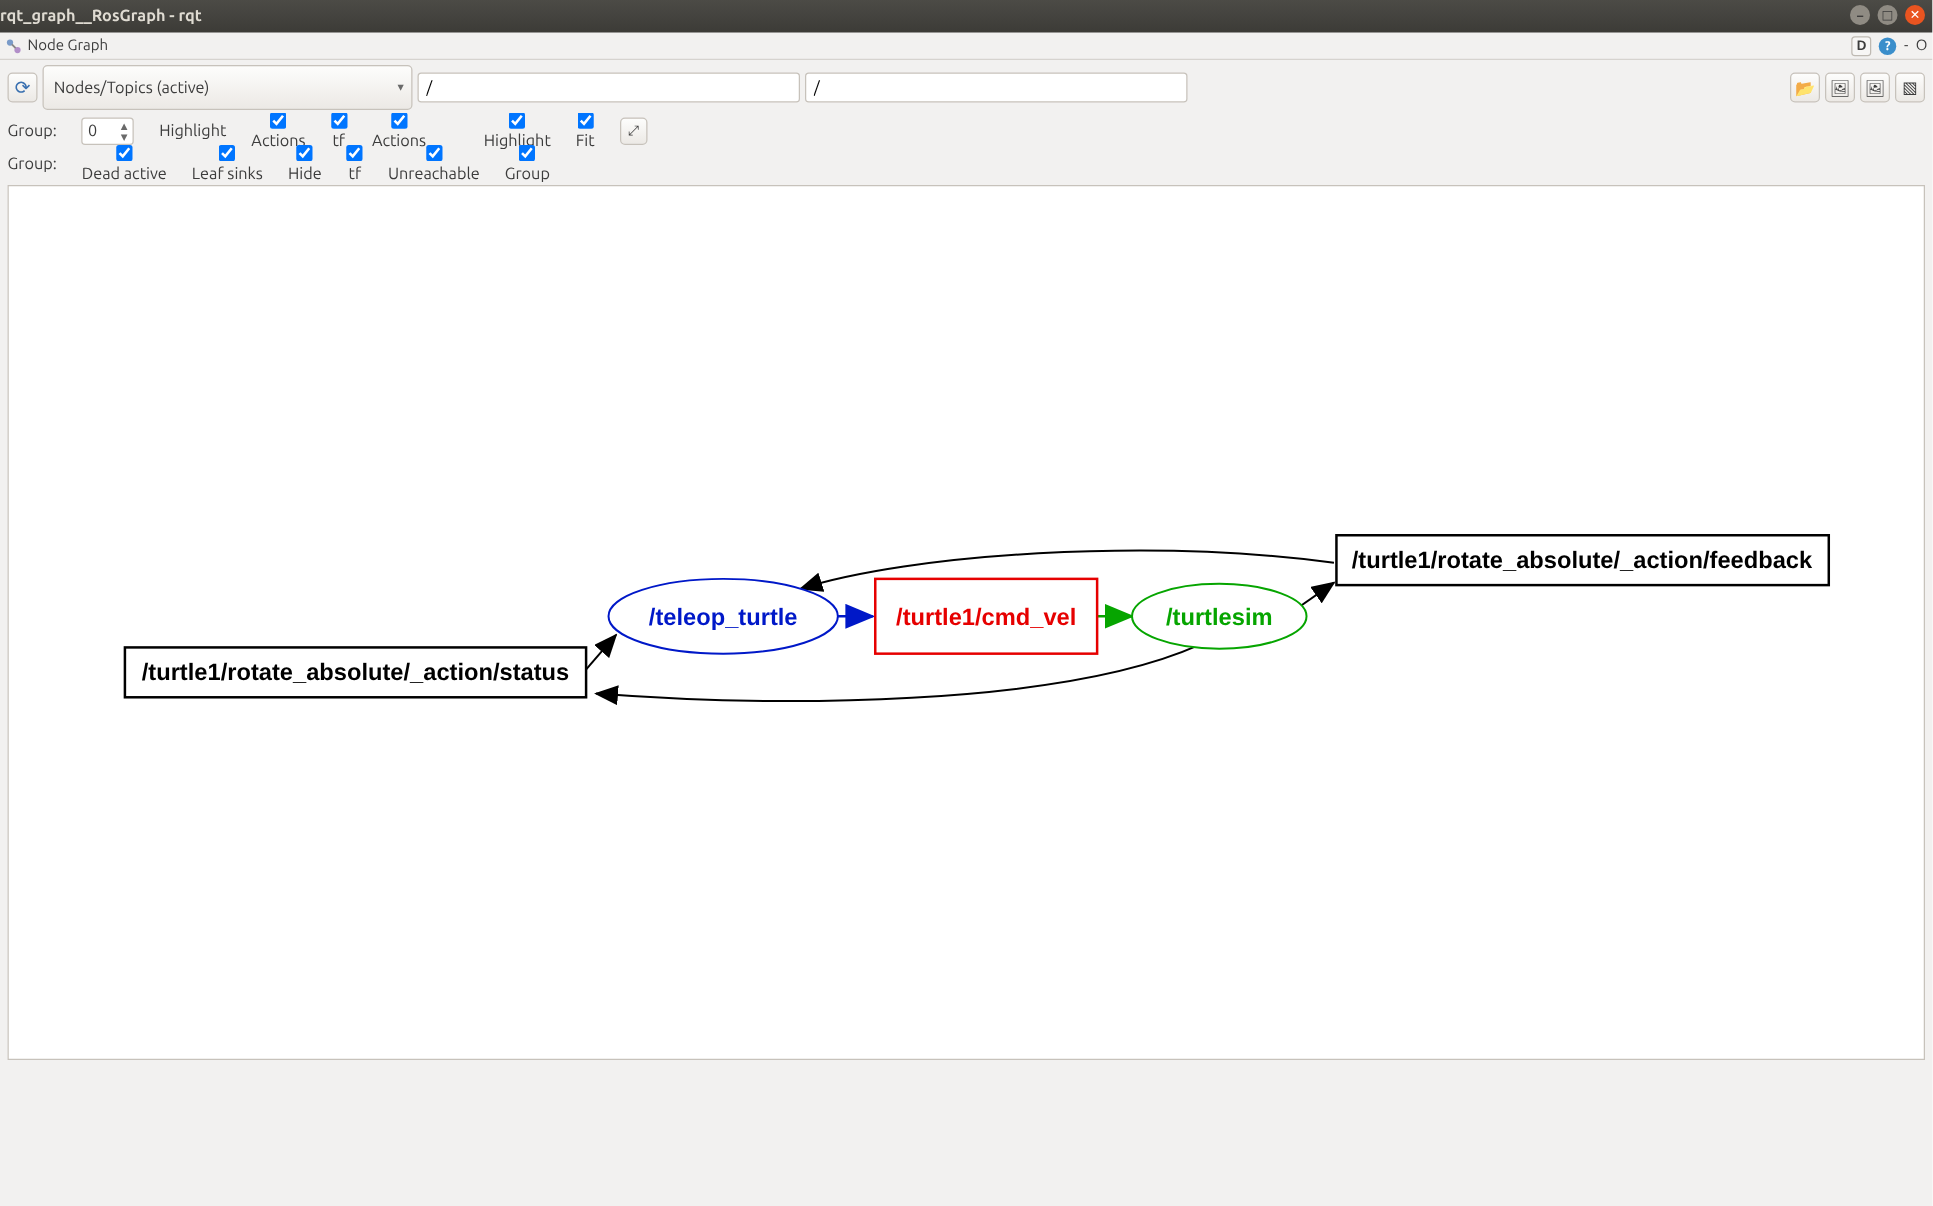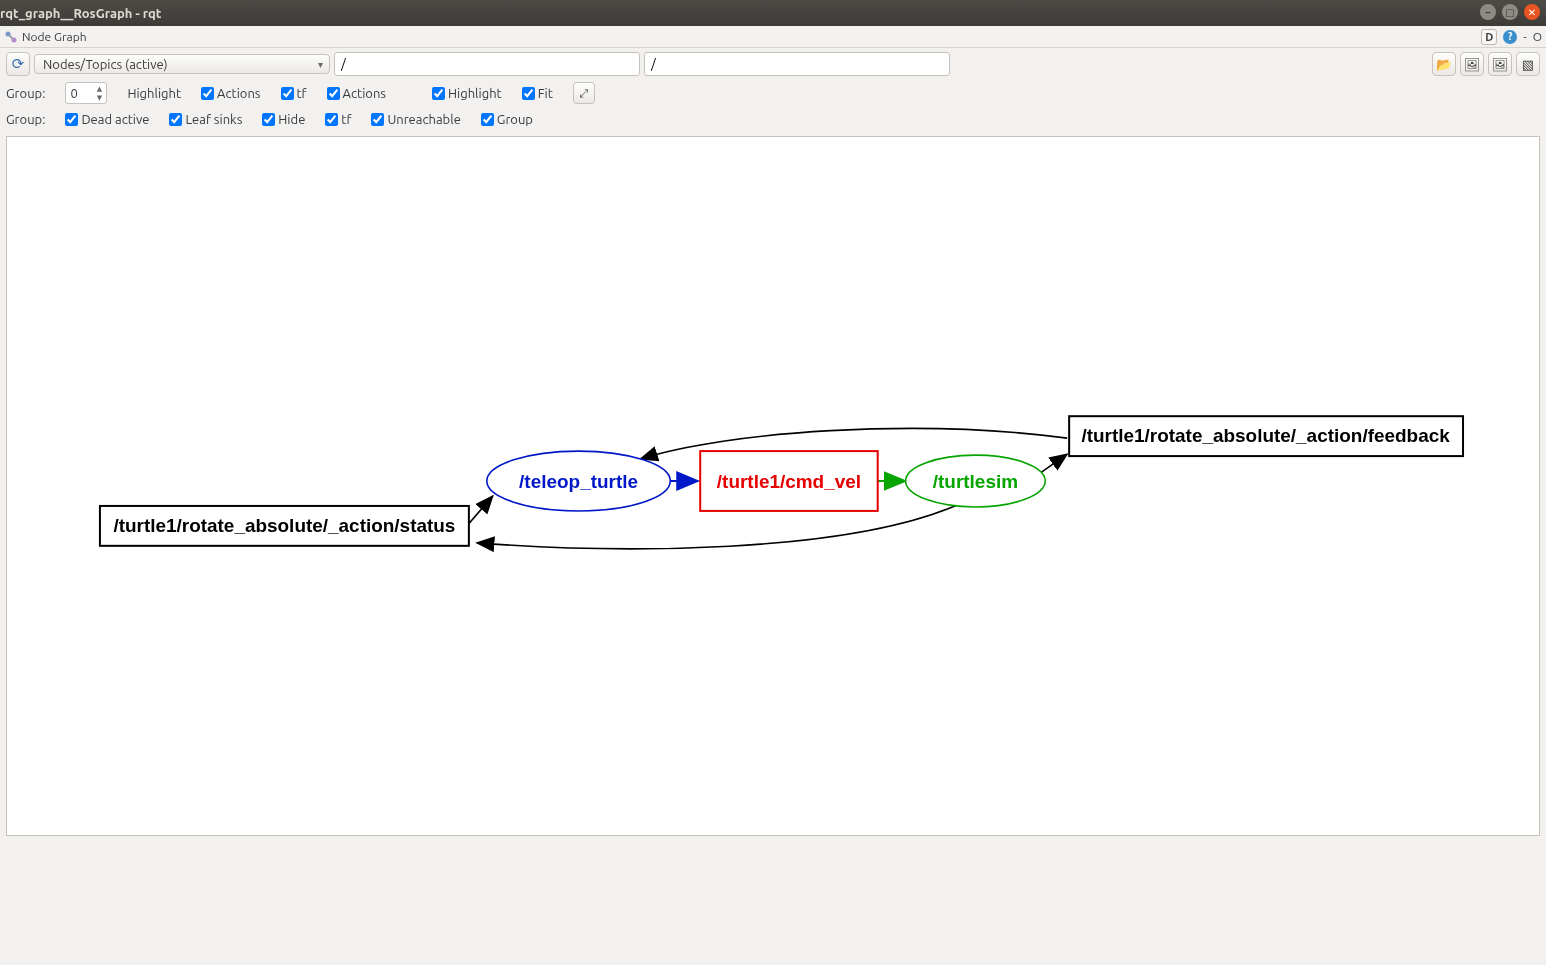--- a/index.html
+++ b/index.html
@@ -88,7 +88,7 @@
     font-size: 15px;
   }
   .select-box {
-    height: 20px;
+    height: 36px;
     border: 1px solid #c7c2bb;
     border-radius: 4px;
     background: linear-gradient(to bottom, #fdfdfc, #ece9e5);

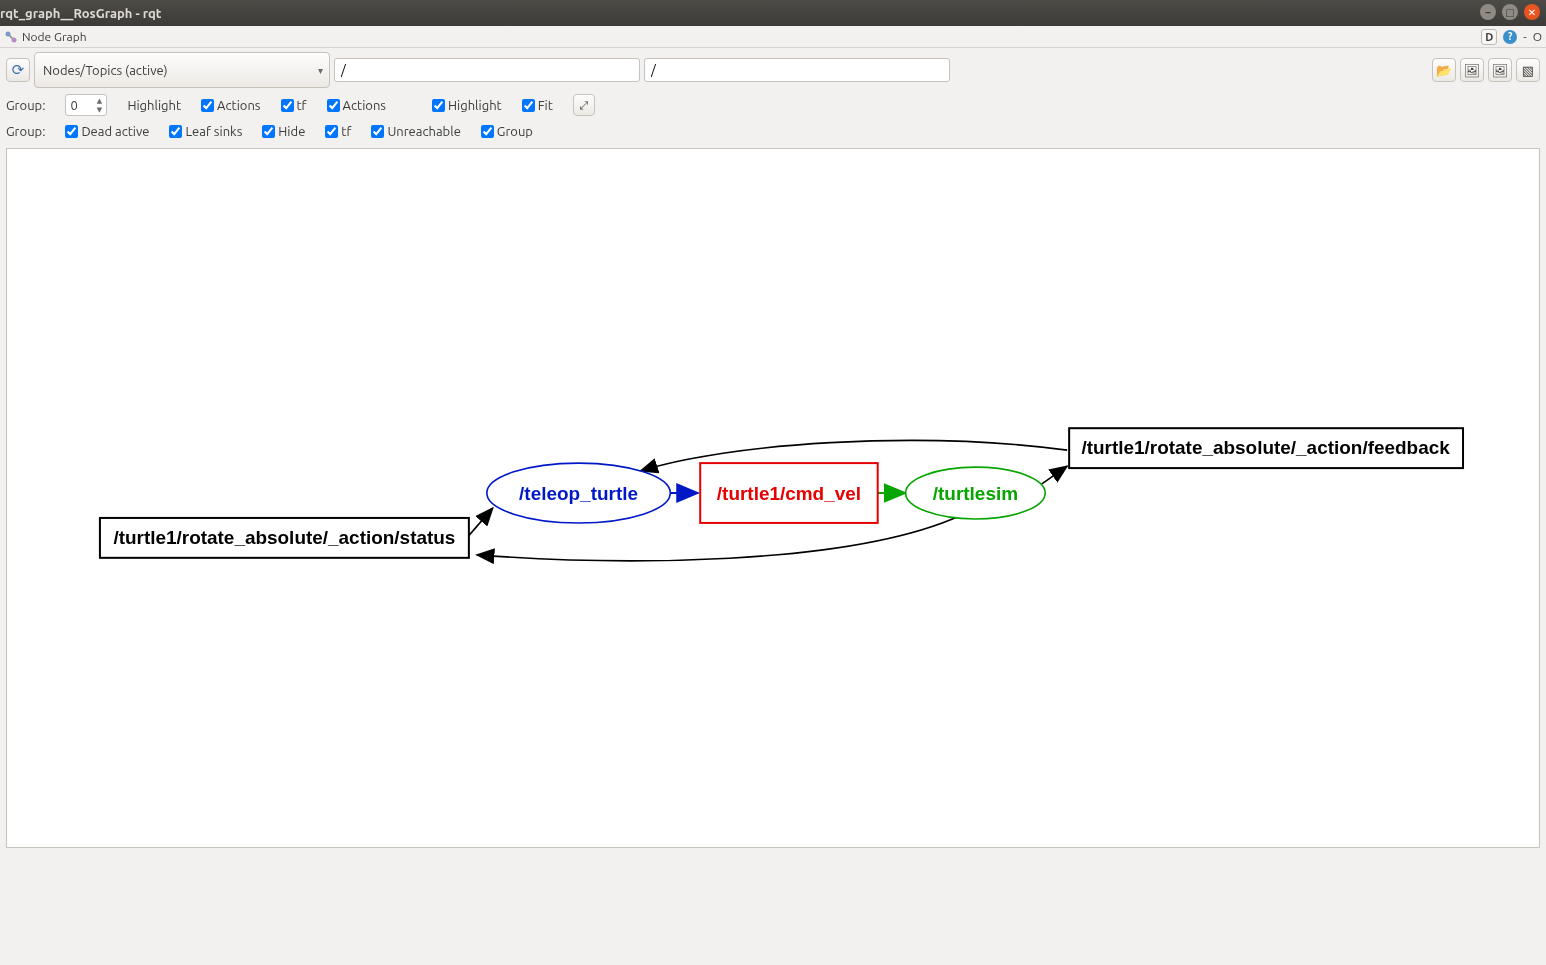--- a/index.html
+++ b/index.html
@@ -140,7 +140,7 @@
     font-size: 13px;
     height: 26px;
   }
-  .option-row label { display: flex; align-items: center; gap: 3px; }
+  .option-row label { display: flex; align-items: center; gap: 3px; flex-direction: column; }
   .option-row input[type="checkbox"] { margin: 0; }
   .num-spin {
     width: 42px; height: 22px;

